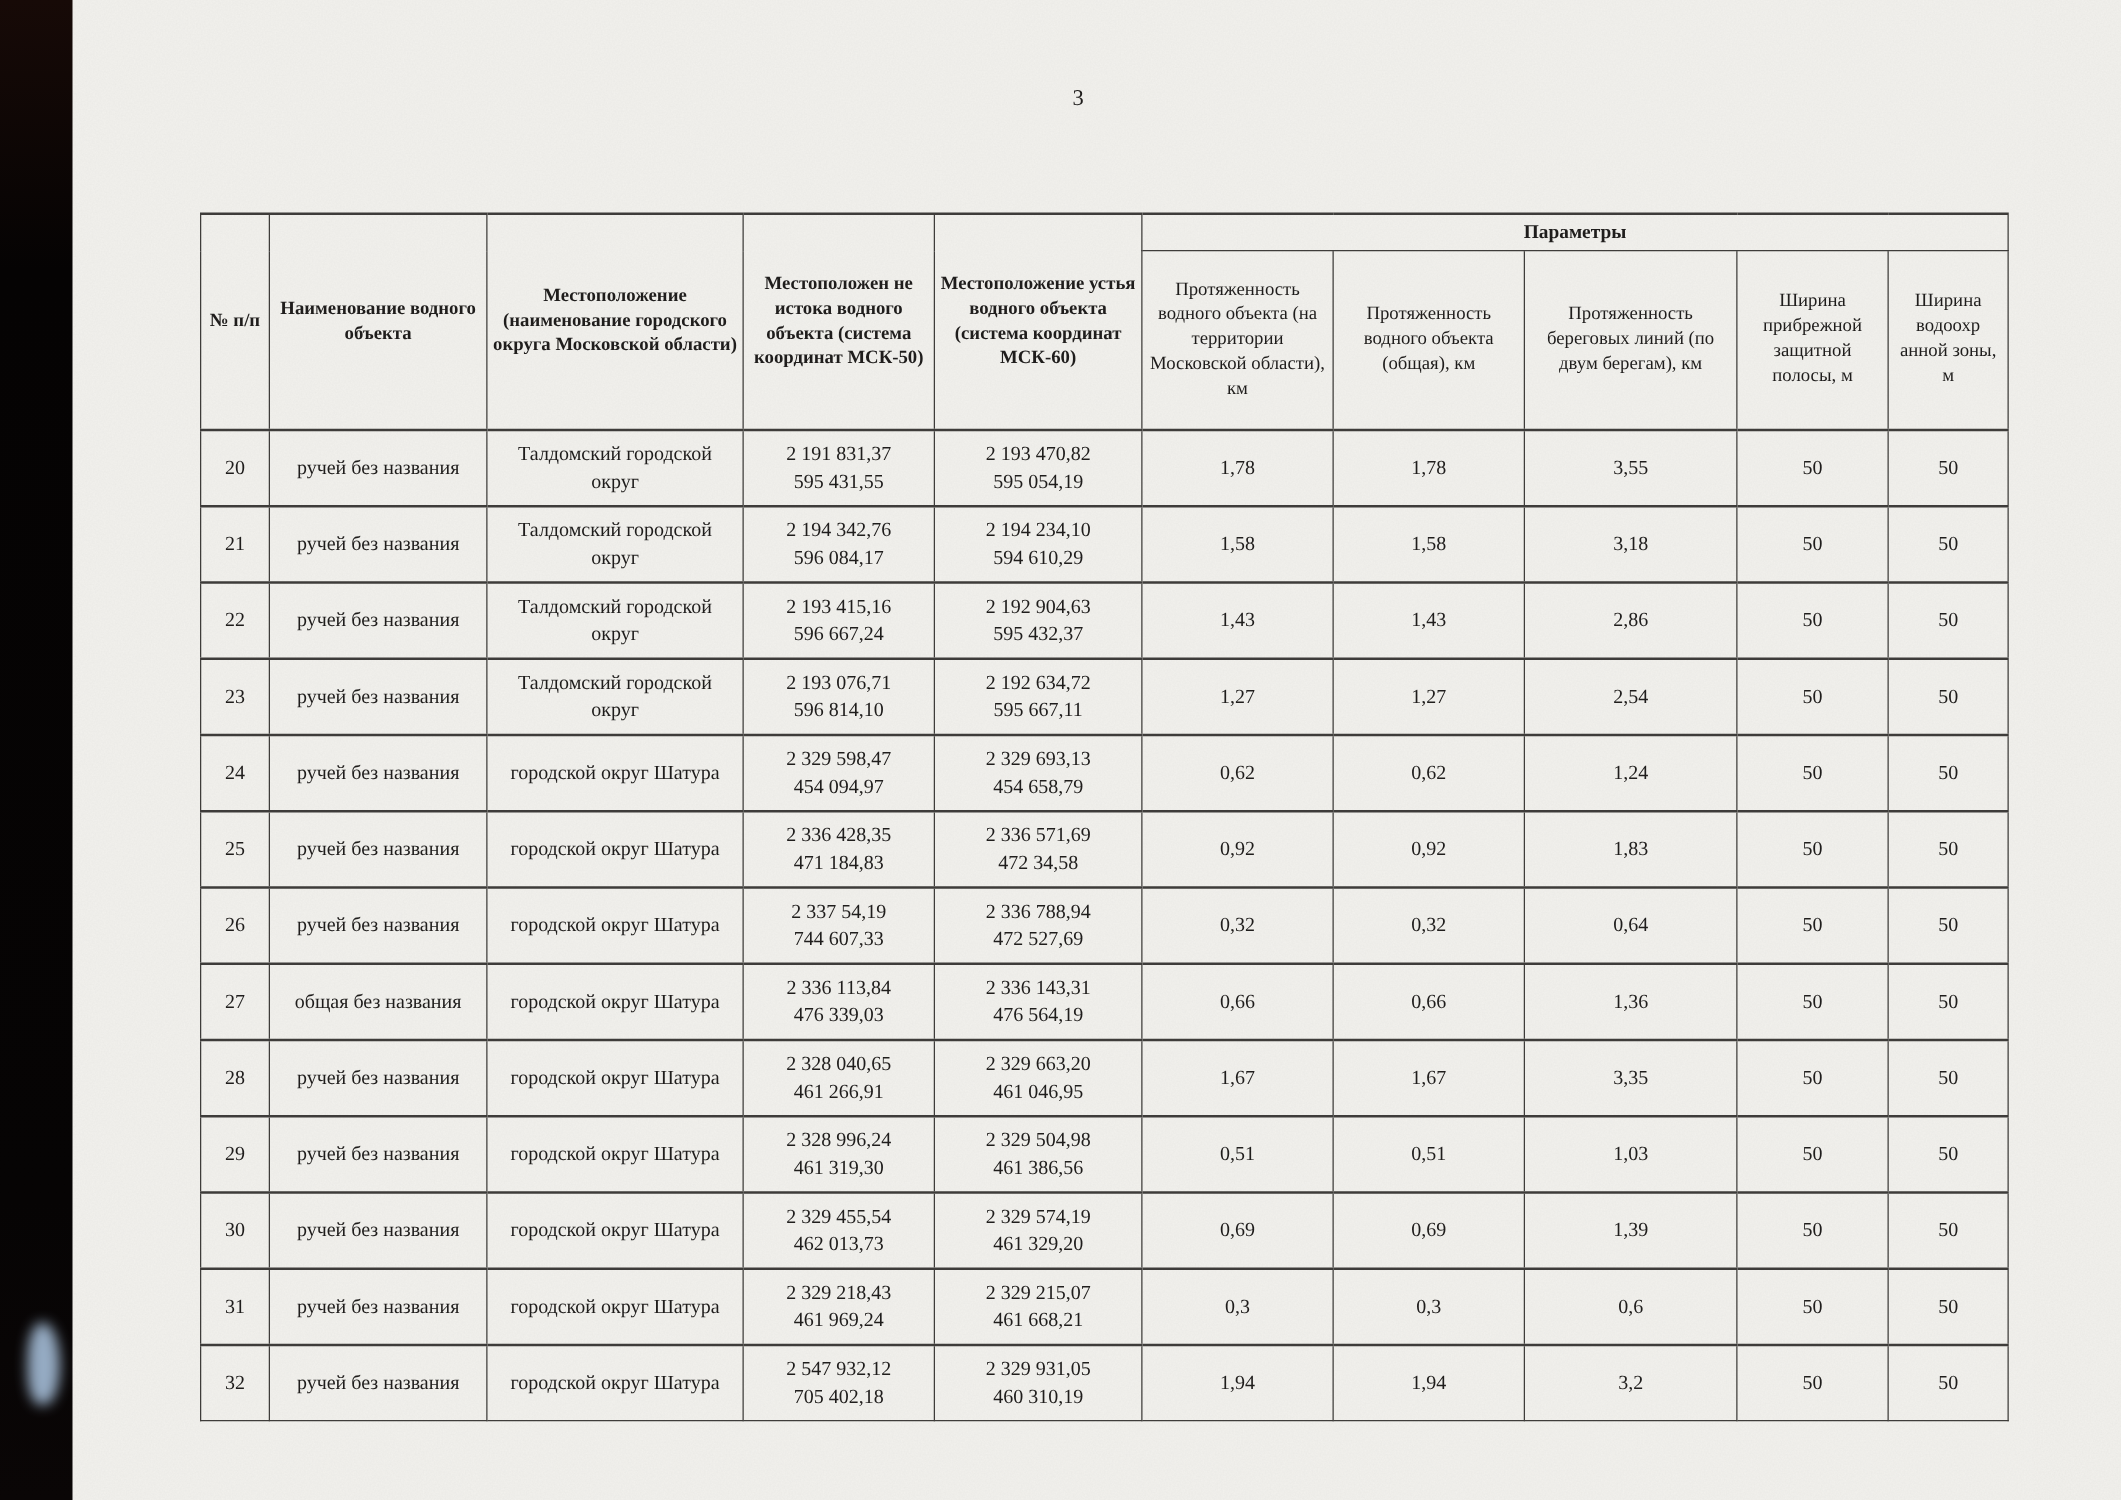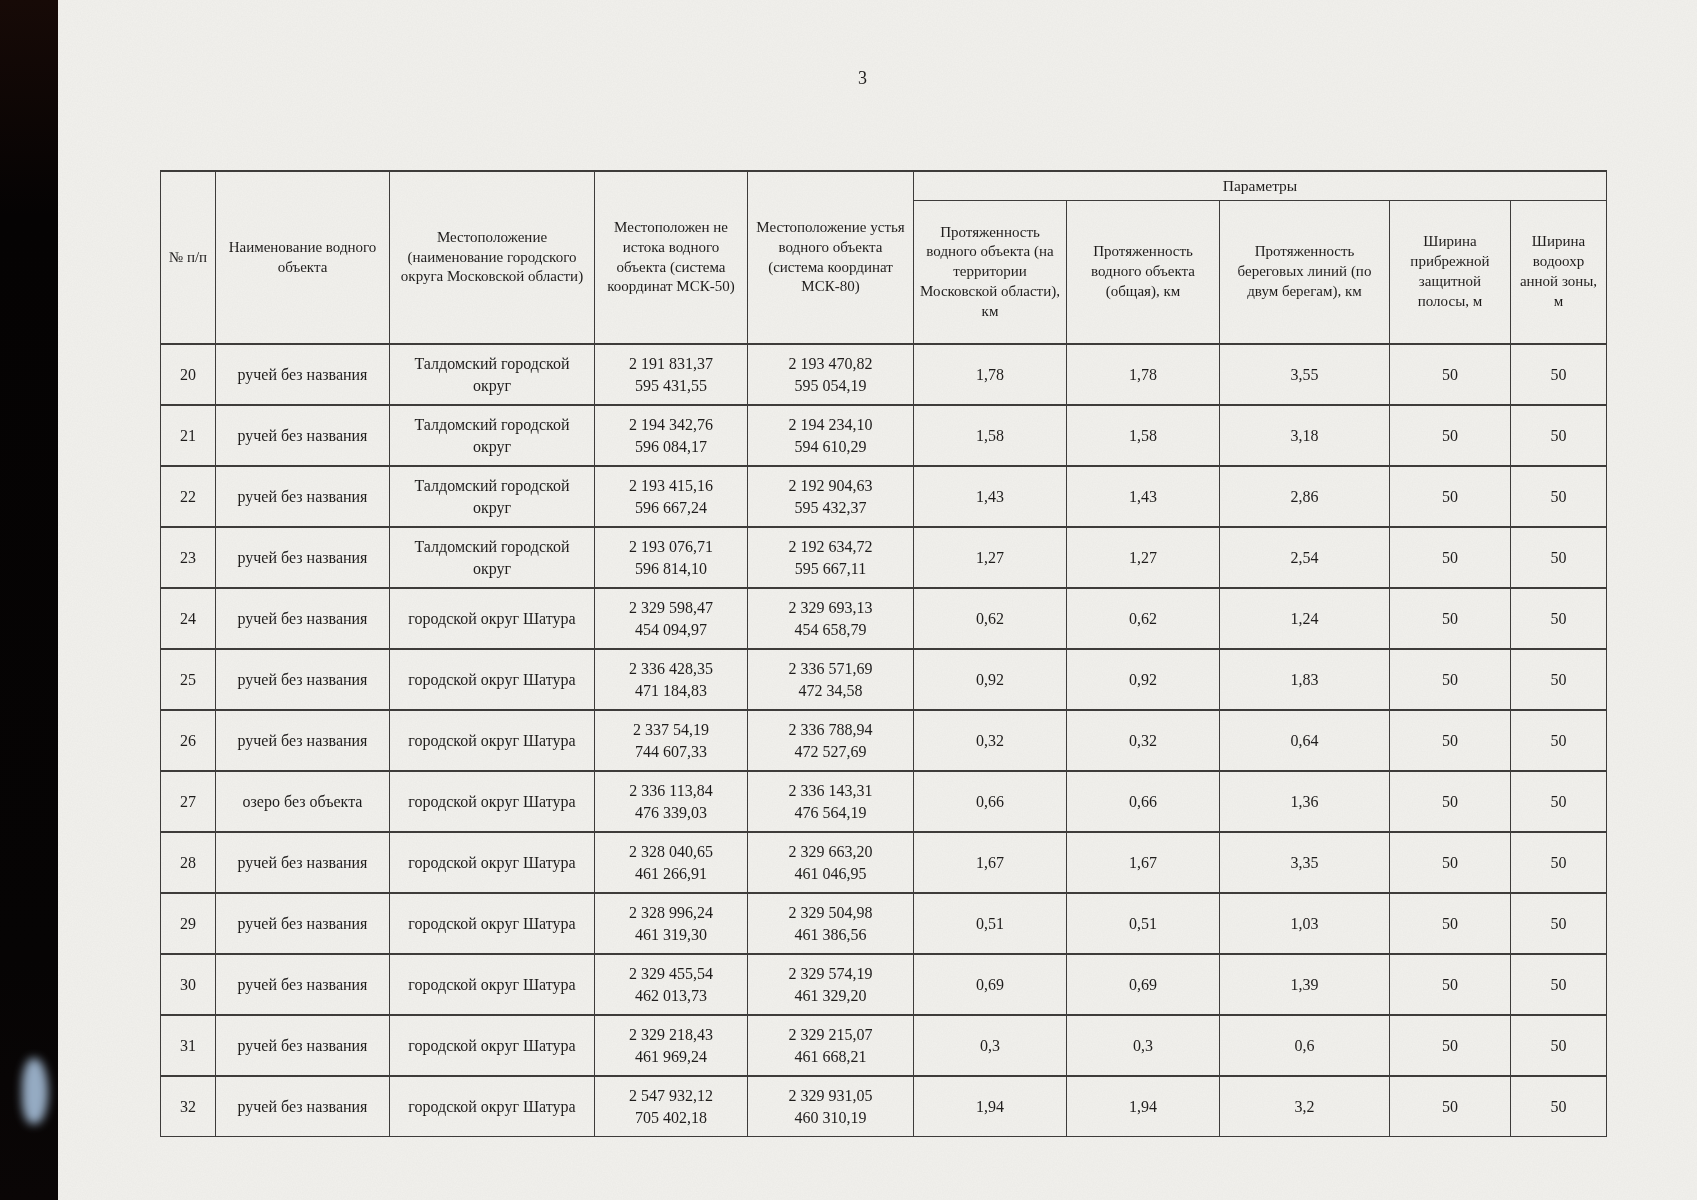--- a/index.html
+++ b/index.html
@@ -51,7 +51,7 @@
     overflow: hidden;
   }
   .doc-table tr.grid-row td { border-top-width: 2px; }
-  .doc-table .outer-top { border-top-width: 2.2px; }
+  .doc-table .outer-top { border-top-width: 2.2px; font-weight: bold; }
   .hdr { font-size: 15px; line-height: 1.32; }
   .params-cell { height: 24px; font-size: 15.5px; }
   .head-row th { height: 138px; }

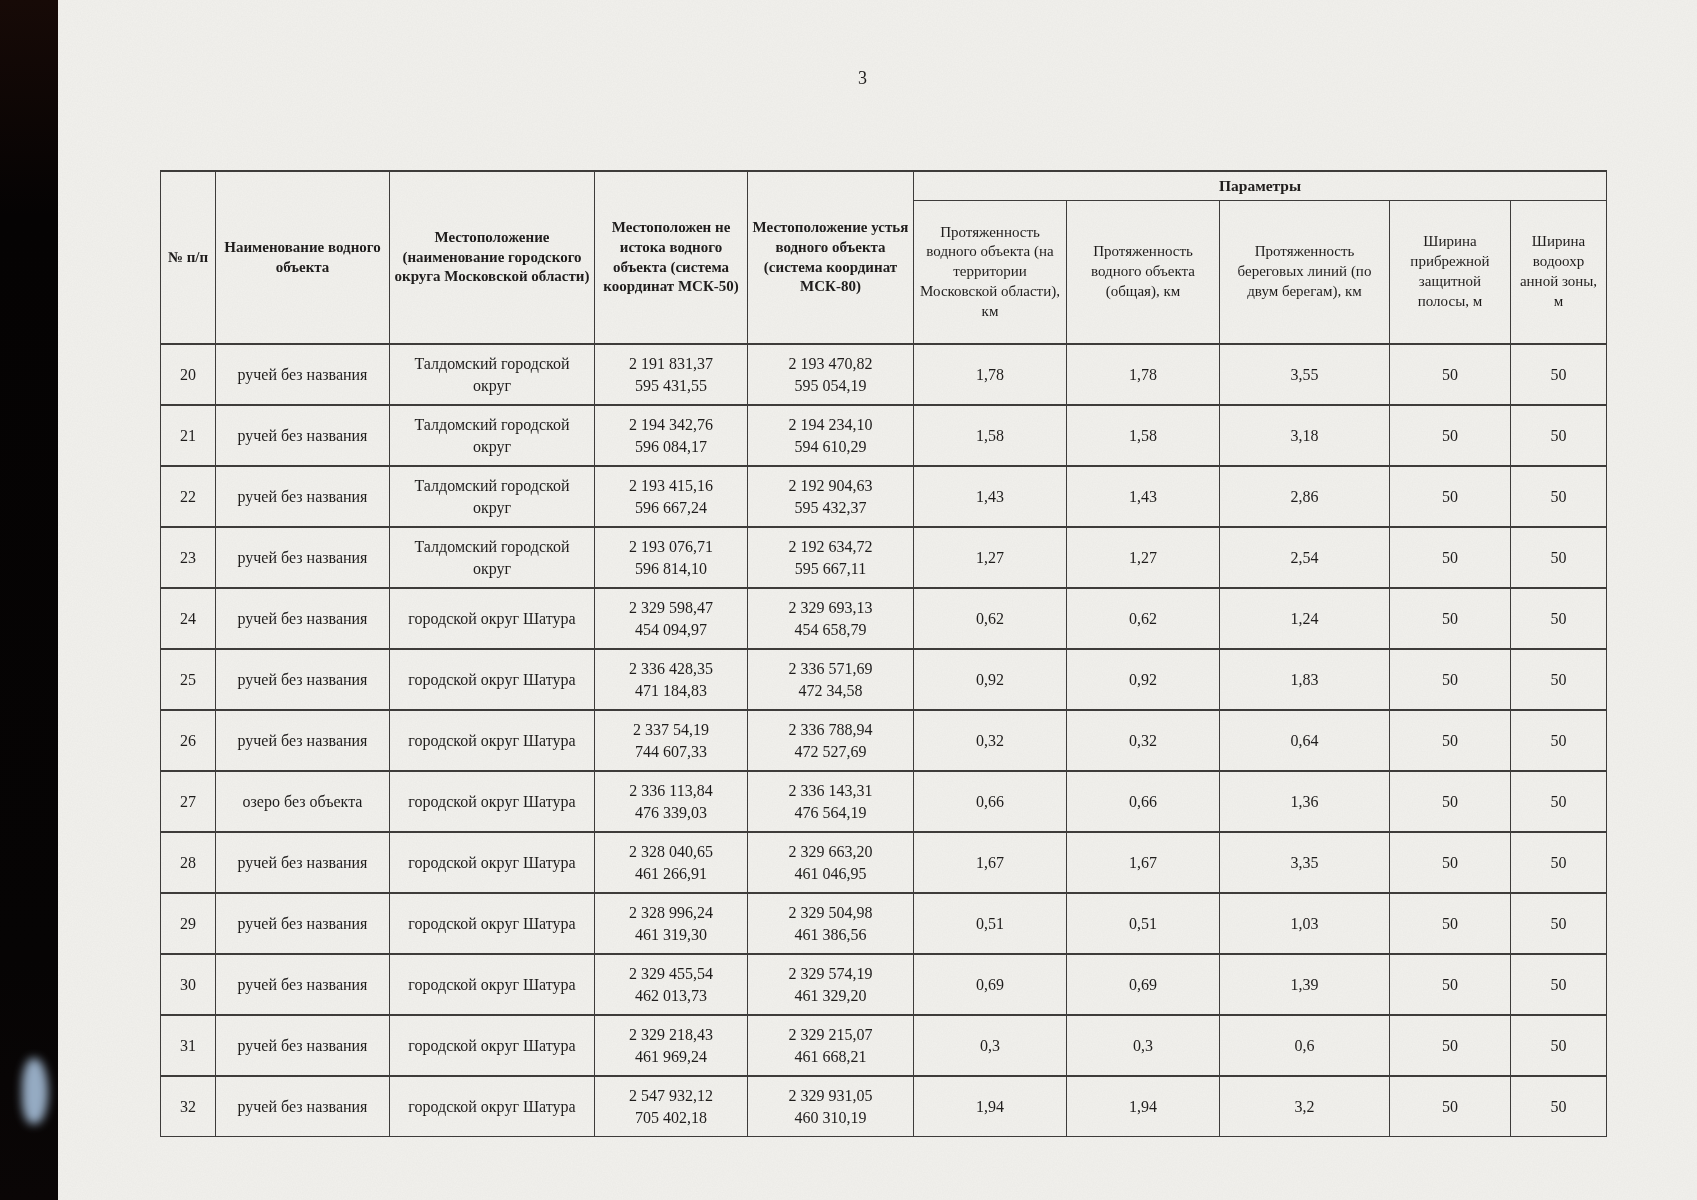--- a/index.html
+++ b/index.html
@@ -96,7 +96,7 @@
       <th class="hdr outer-top" rowspan="2">Наименование водного объекта</th>
       <th class="hdr outer-top" rowspan="2">Местоположение (наименование городского округа Московской области)</th>
       <th class="hdr outer-top" rowspan="2">Местоположен не истока водного объекта (система координат МСК-50)</th>
-      <th class="hdr outer-top" rowspan="2">Местоположение устья водного объекта (система координат МСК-80)</th>
+      <th class="hdr outer-top" rowspan="2">Местоположение устья водного объекта (система координат МСК-60)</th>
       <th class="hdr params-cell outer-top" colspan="5">Параметры</th>
     </tr>
     <tr class="head-row">

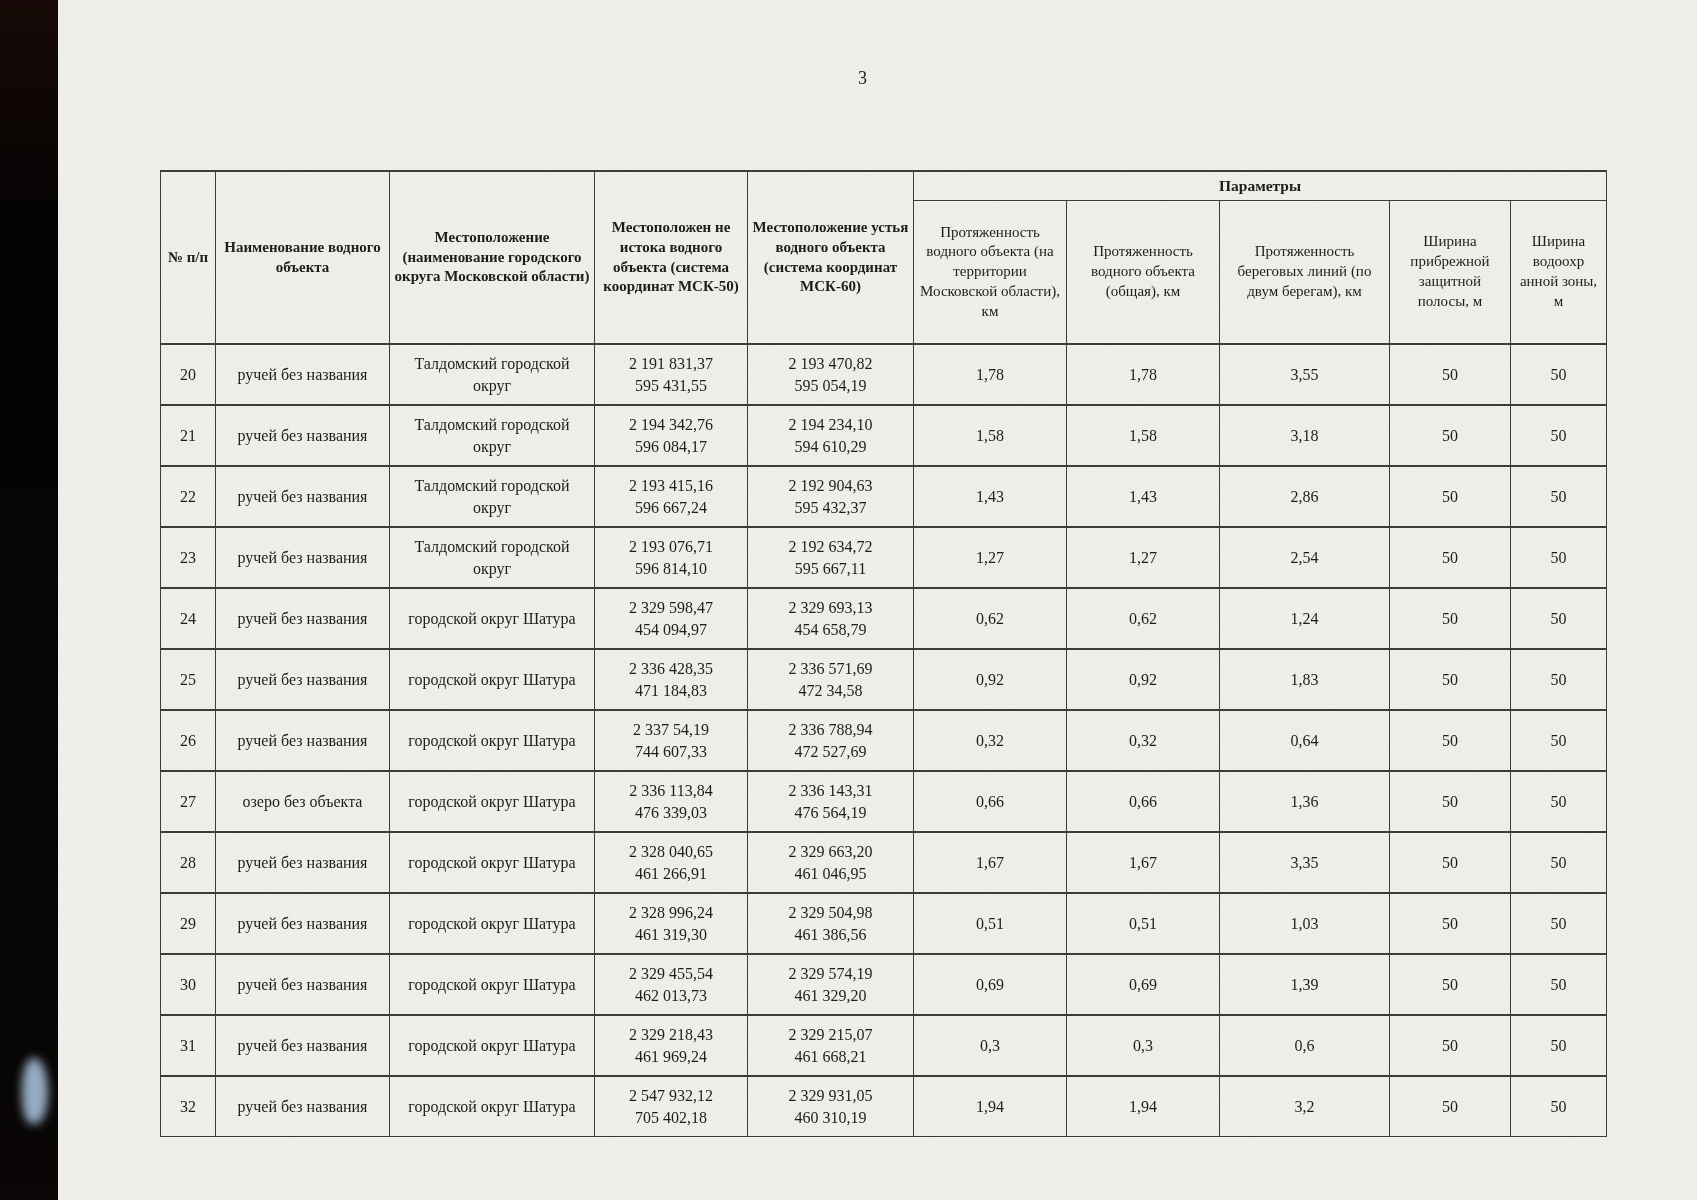--- a/index.html
+++ b/index.html
@@ -235,7 +235,7 @@
     </tr>
     <tr class="data-row grid-row">
       <td class="cell-num">27</td>
-      <td class="cell-name">озеро без объекта</td>
+      <td class="cell-name">общая без названия</td>
       <td><span class="loc">городской округ Шатура</span></td>
       <td>
           <span class="coord">2 336 113,84</span>

